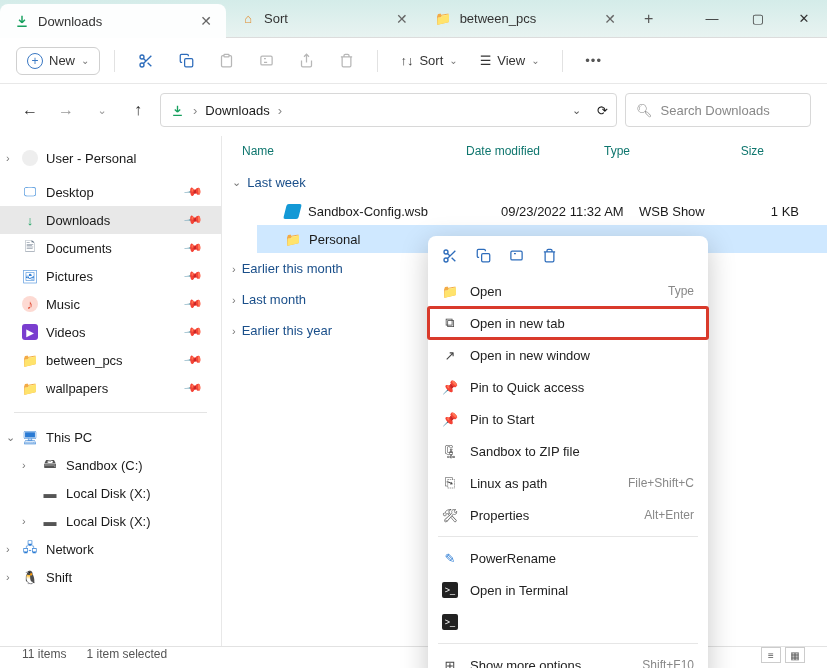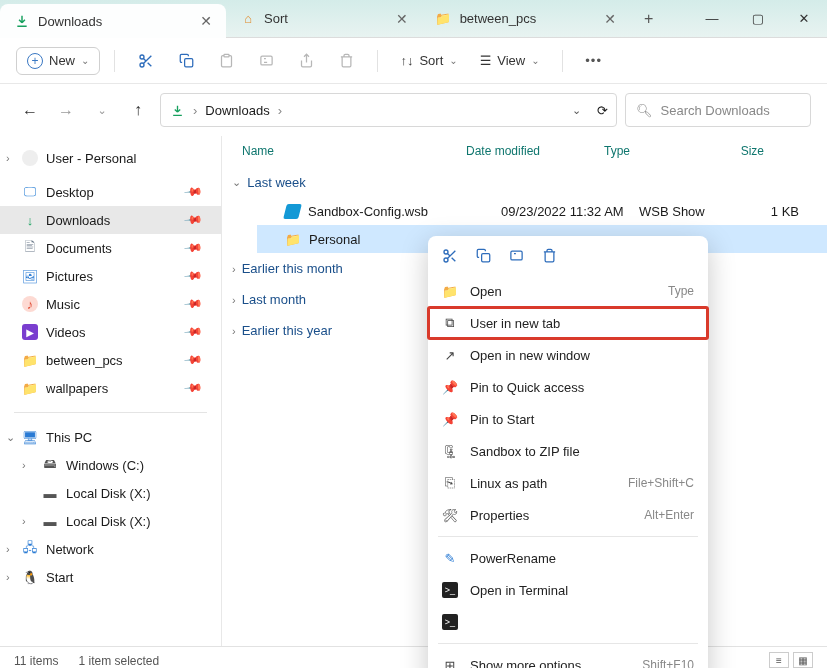--- a/index.html
+++ b/index.html
@@ -348,7 +348,7 @@
     </div>
   <div class="ctx-item highlight">
       <span class="ctx-ico">⧉</span>
-      <span>User in new tab</span>
+      <span>Open in new tab</span>
     </div>
   <div class="ctx-item">
       <span class="ctx-ico">↗</span>

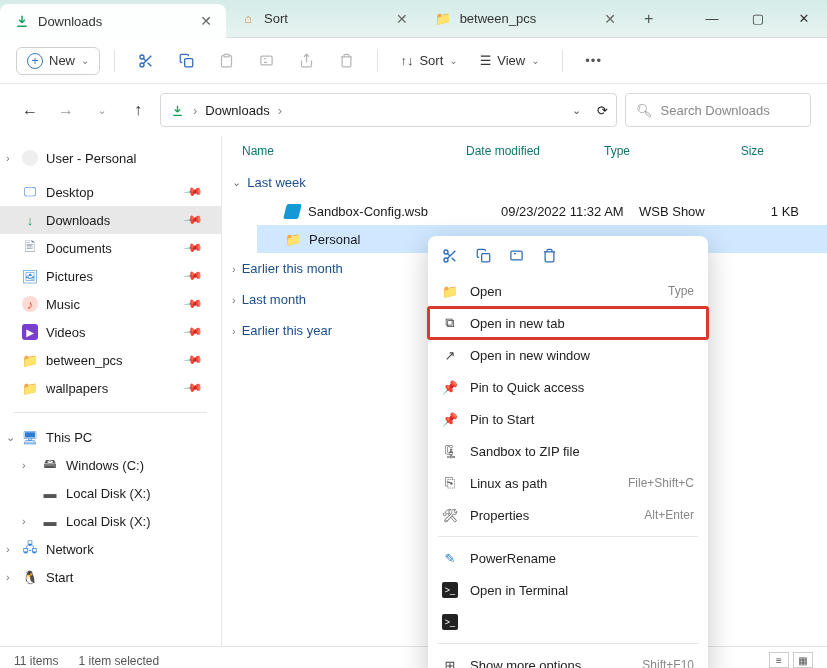--- a/index.html
+++ b/index.html
@@ -258,7 +258,7 @@
     <div class="sb-item sb-sub">
         <span class="chev" style="left:22px;">›</span>
         <span class="ico ico-disk">🖴</span>
-        <span>Windows (C:)</span>
+        <span>Sandbox (C:)</span>
       </div>
     <div class="sb-item sb-sub">
         <span class="ico ico-disk">▬</span>

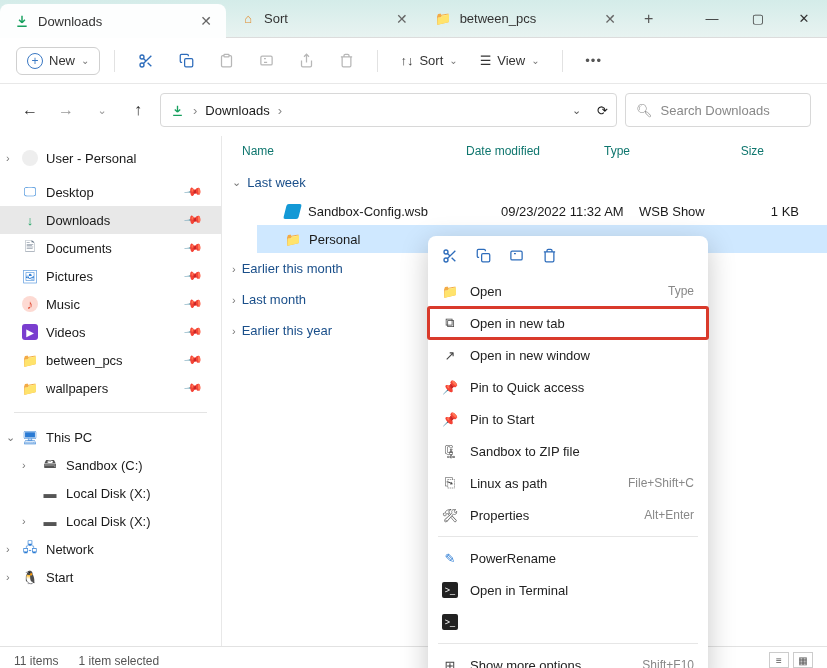--- a/index.html
+++ b/index.html
@@ -277,7 +277,7 @@
     <div class="sb-item">
         <span class="chev">›</span>
         <span class="ico ico-linux">🐧</span>
-        <span>Start</span>
+        <span>Shift</span>
       </div>
   </div>
 

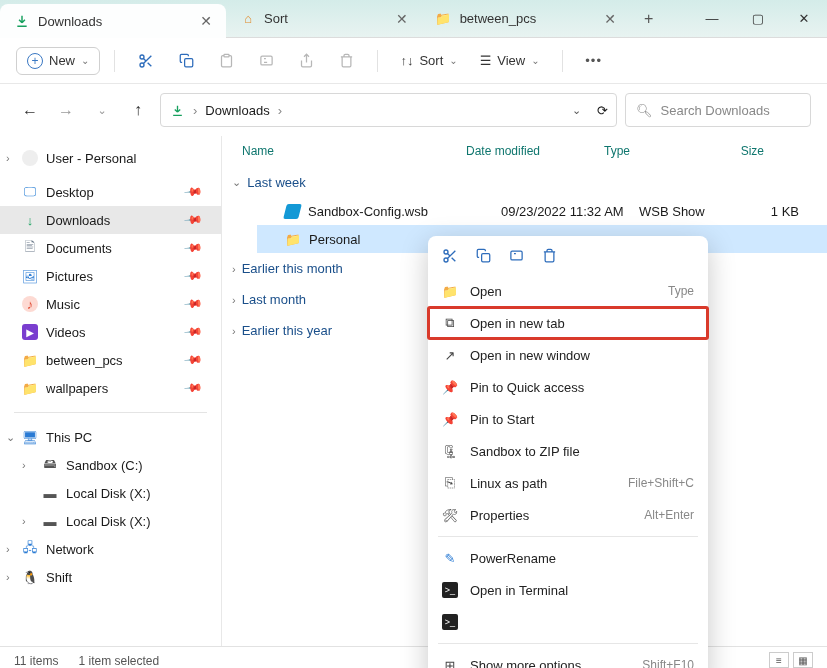--- a/index.html
+++ b/index.html
@@ -86,7 +86,7 @@
 .ctx-ico.rename{color:#2a7bd4;}
 
 
-.status { position: absolute; bottom: 0; left: 0; right: 0; height: 22px; border-top: 1px solid #e2e2e2; display: flex; align-items: flex-end; padding: 0 14px; font-size: 12px; color: #555; gap: 20px; background:#fff;}
+.status { position: absolute; bottom: 0; left: 0; right: 0; height: 22px; border-top: 1px solid #e2e2e2; display: flex; align-items: flex-start; padding: 0 22px; font-size: 12px; color: #555; gap: 20px; background:#fff;}
 .status .viewswitch { margin-left:auto; display:flex; gap:4px; }
 .status .vsbtn { width:20px;height:16px;border:1px solid #ccc;display:flex;align-items:center;justify-content:center;font-size:10px;}
 </style>

